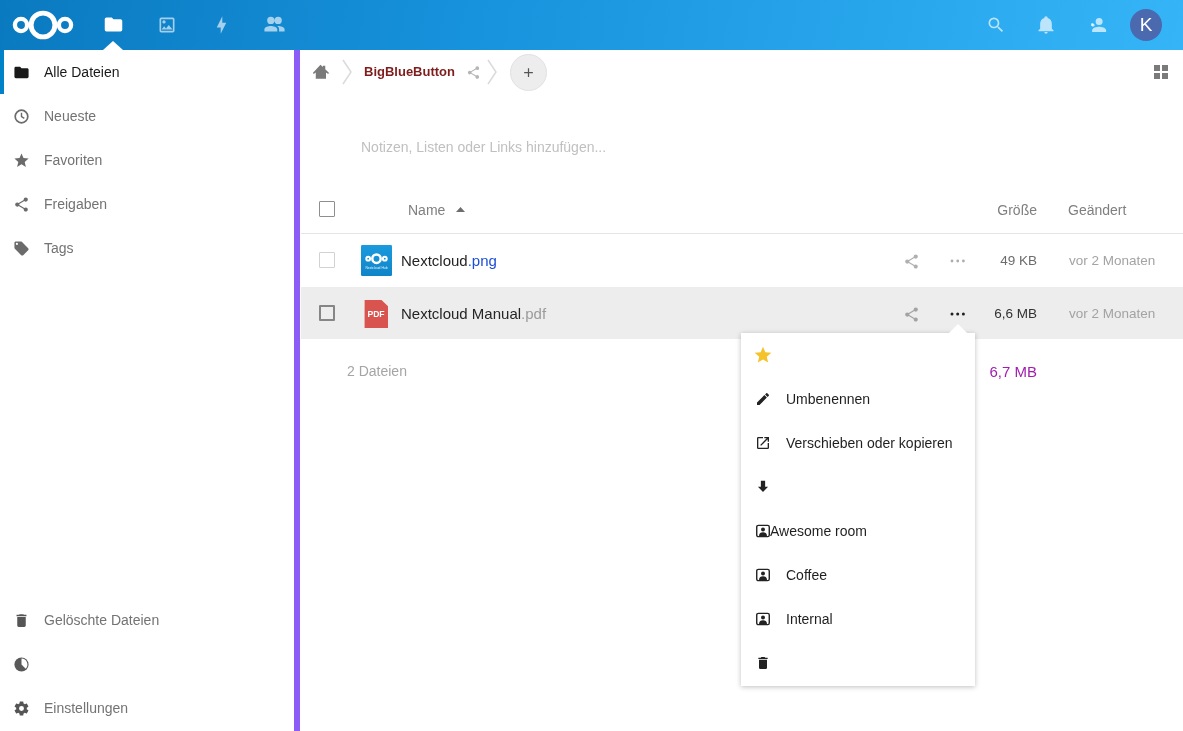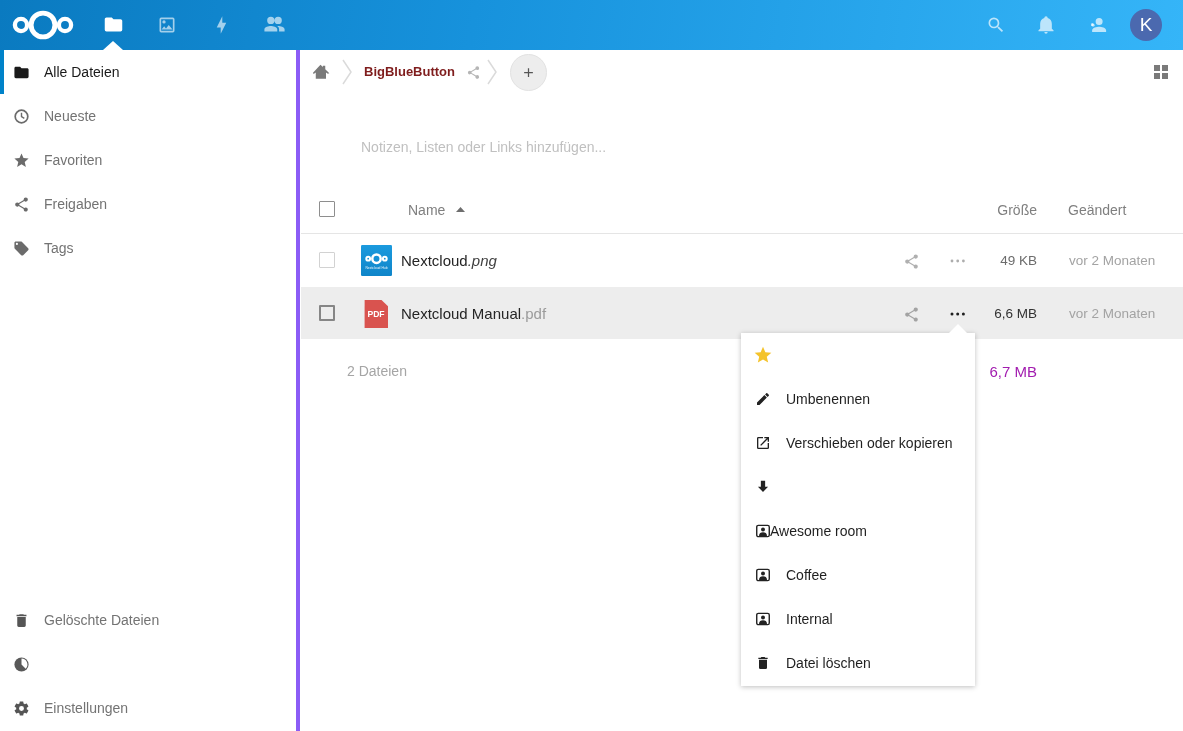--- a/index.html
+++ b/index.html
@@ -12,7 +12,7 @@
   border-left:10.5px solid transparent; border-right:10.5px solid transparent;
   border-bottom:9px solid #fff; }
 #sidebar { position:absolute; left:0; top:50px; width:300px; height:681px;
-  background:#fff; border-right:4px solid #8b5cf6; }
+  background:#fff; border-right:6px solid #8b5cf6; }
 .navitem { position:absolute; left:0; width:300px; height:44px; }
 .navitem .ic { position:absolute; left:13px; top:13.5px; width:17px; height:17px; }
 .navitem .lbl { position:absolute; left:44px; top:0; line-height:44px;

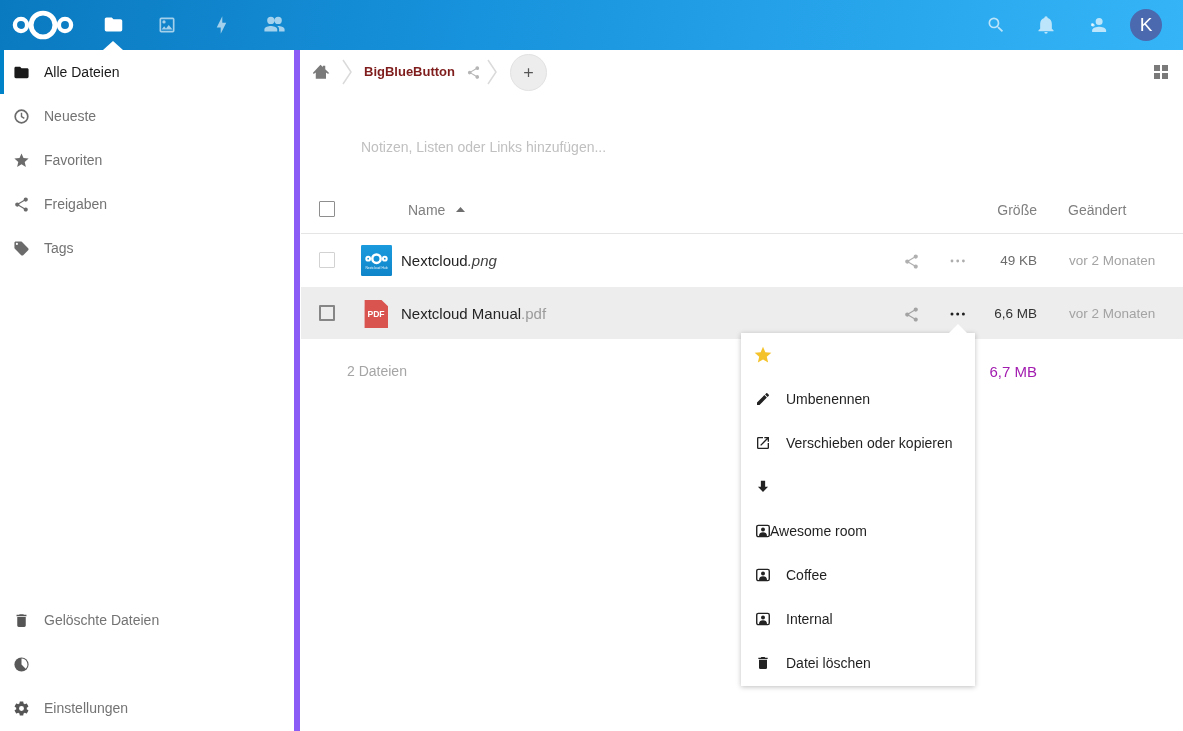--- a/index.html
+++ b/index.html
@@ -168,7 +168,7 @@
     <circle cx="23.8" cy="13.7" r="1.9" fill="none" stroke="#fff" stroke-width="2"></circle>
     <text x="15.5" y="23.6" font-size="3.4" fill="#fff" fill-opacity="0.9" text-anchor="middle" font-family="Liberation Sans">Nextcloud Hub</text>
   </svg>
-  <div class="abs" style="left:401px; top:252px; font-size:15px; color:#252525;">Nextcloud<span style="color:#404040;font-style:italic;">.png</span></div>
+  <div class="abs" style="left:401px; top:252px; font-size:15px; color:#252525;">Nextcloud<span style="color:#1d4ed8;">.png</span></div>
   <svg class="abs" style="left:903px; top:252.5px;" width="17" height="17" viewBox="0 0 24 24">
     <path fill="#b0b0b0" d="M18,16.08C17.24,16.08 16.56,16.38 16.04,16.85L8.91,12.7C8.96,12.47 9,12.24 9,12C9,11.76 8.96,11.53 8.91,11.3L15.96,7.19C16.5,7.69 17.21,8 18,8A3,3 0 0,0 21,5A3,3 0 0,0 18,2A3,3 0 0,0 15,5C15,5.24 15.04,5.47 15.09,5.7L8.04,9.81C7.5,9.31 6.79,9 6,9A3,3 0 0,0 3,12A3,3 0 0,0 6,15C6.79,15 7.5,14.69 8.04,14.19L15.16,18.35C15.11,18.56 15.08,18.78 15.08,19C15.08,20.61 16.39,21.92 18,21.92C19.61,21.92 20.92,20.61 20.92,19A2.92,2.92 0 0,0 18,16.08Z"></path>
   </svg>

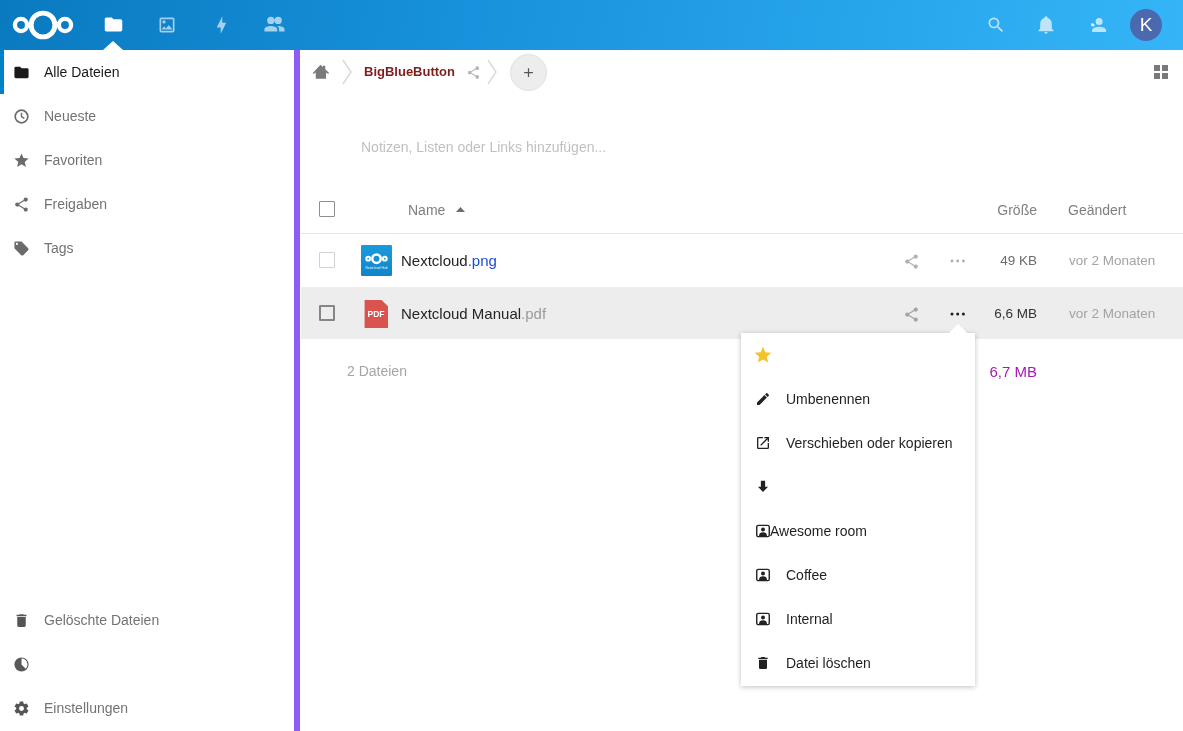--- a/index.html
+++ b/index.html
@@ -257,7 +257,6 @@
     <svg style="position:absolute; left:14px; top:14px;" width="16" height="16" viewBox="0 0 24 24">
       <path fill="#222" d="M19,4H15.5L14.5,3H9.5L8.5,4H5V6H19M6,19A2,2 0 0,0 8,21H16A2,2 0 0,0 18,19V7H6V19Z"></path>
     </svg>
-    <div style="position:absolute; left:45px; top:0; line-height:44px; font-size:14px; color:#1f1f1f;">Datei löschen</div>
   </div>
 </div>
 

